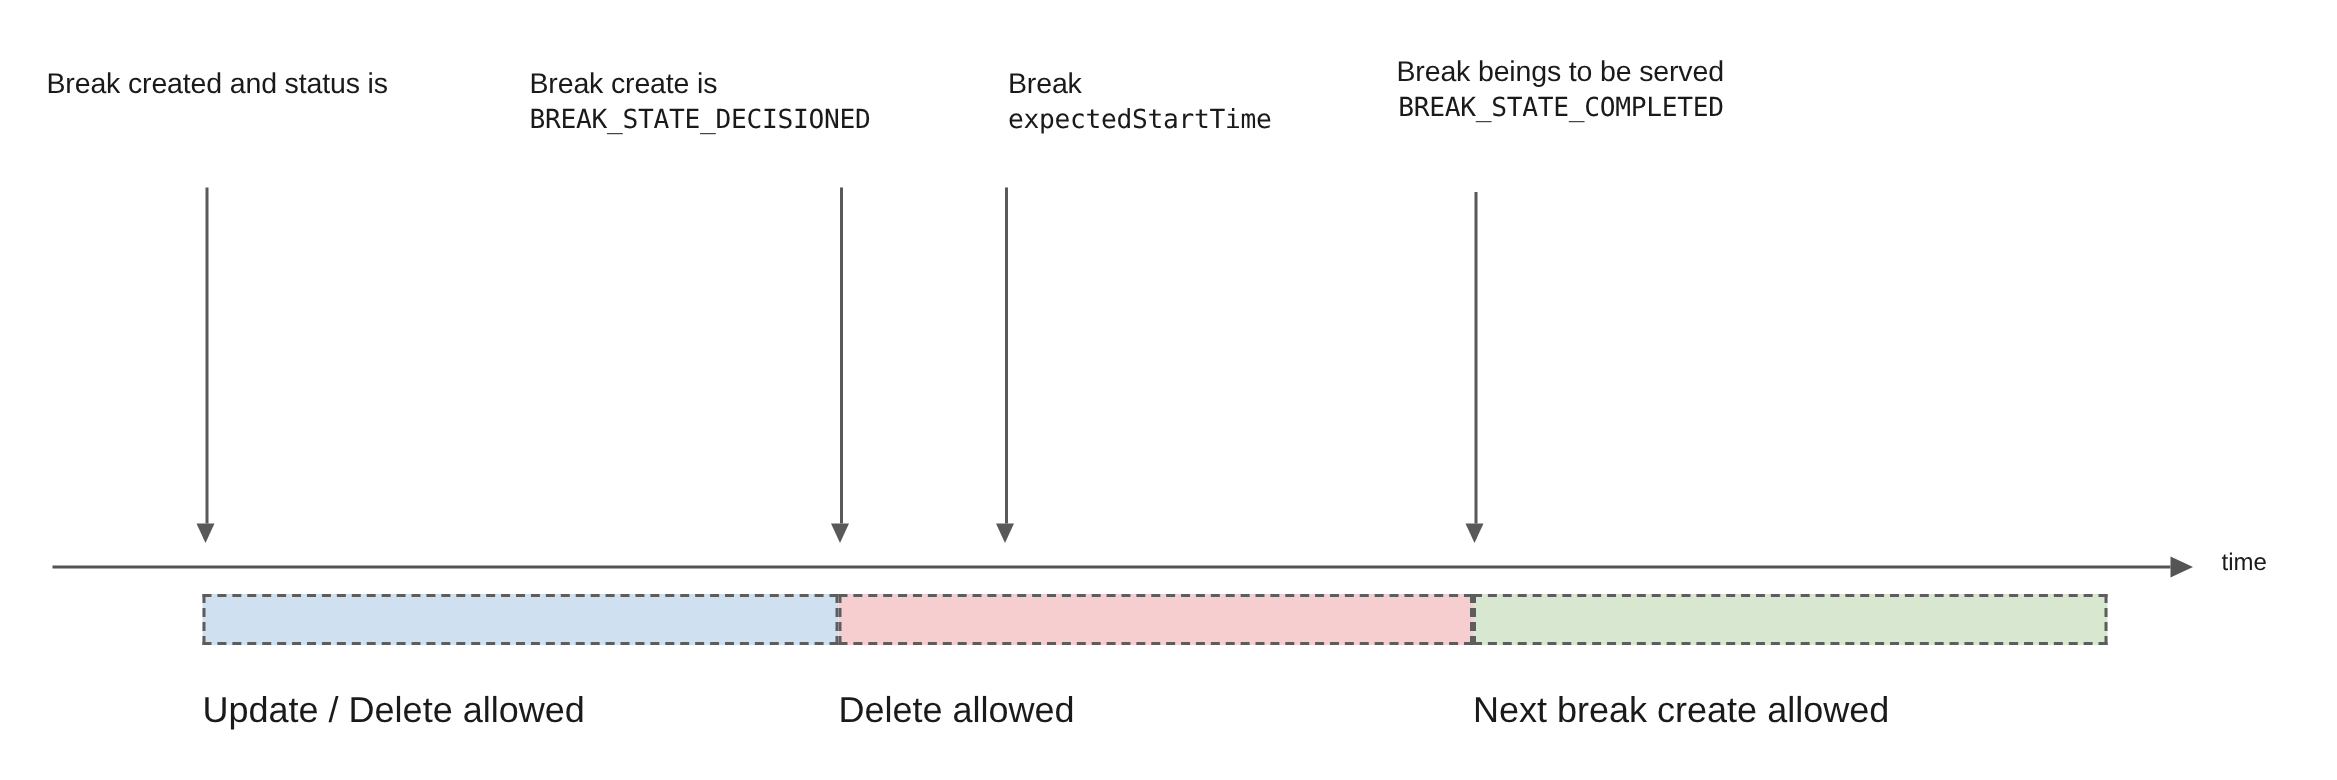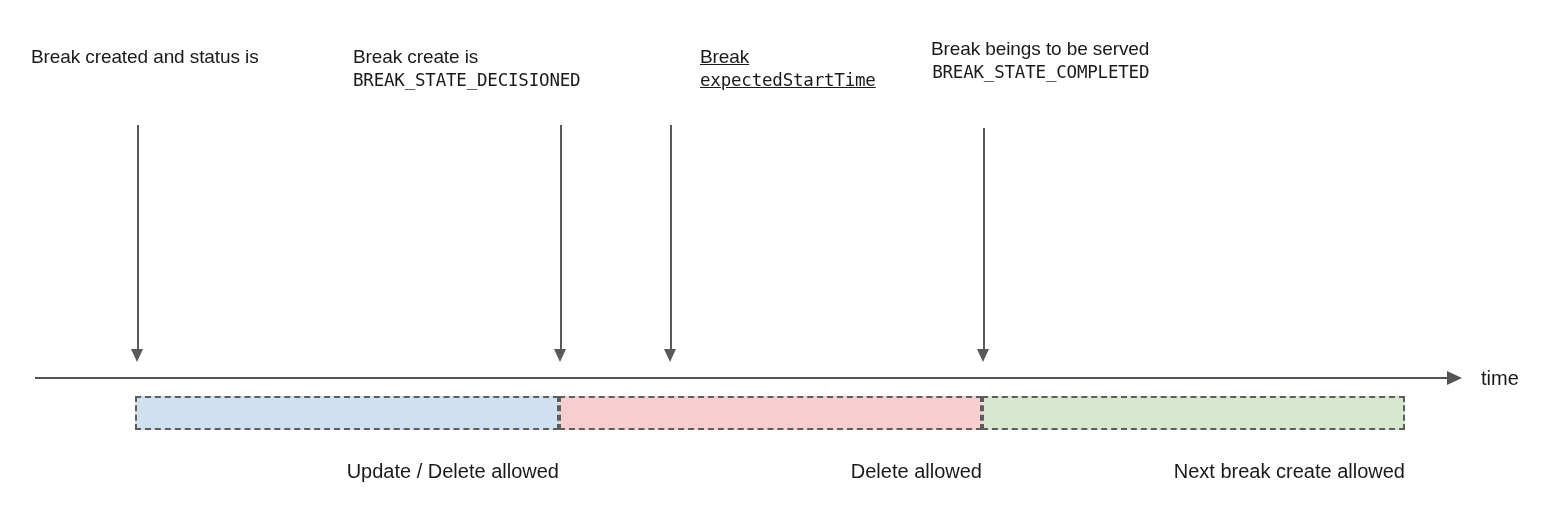--- a/index.html
+++ b/index.html
@@ -119,7 +119,7 @@
     <span class="ln code">BREAK_STATE_DECISIONED</span>
   </div>
 
-  <div class="annotation" id="ann-2" style="left:700px; top:44px;text-decoration:underline;">
+  <div class="annotation" id="ann-2" style="left:672px; top:44px;">
     <span class="ln prose">Break</span>
     <span class="ln code">expectedStartTime</span>
   </div>

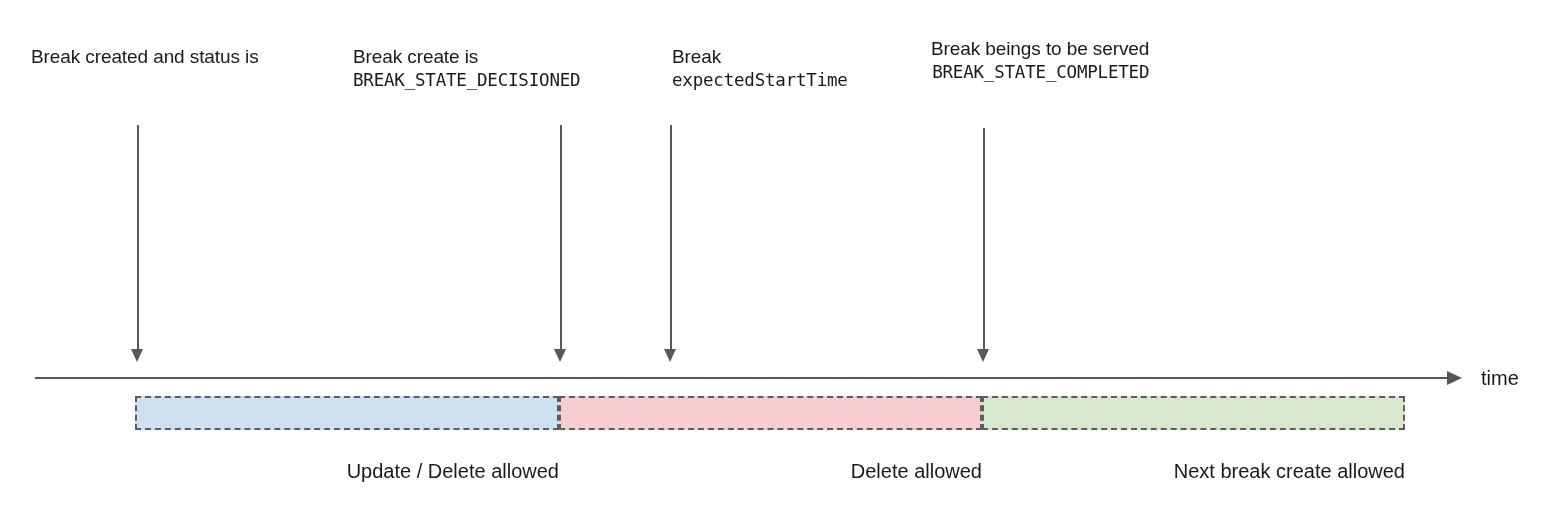--- a/index.html
+++ b/index.html
@@ -81,7 +81,7 @@
   #axis-label {
     position: absolute;
     font-family: "Liberation Sans", sans-serif;
-    font-size: 20px;
+    font-size: 16px;
     color: #1a1a1a;
   }
 

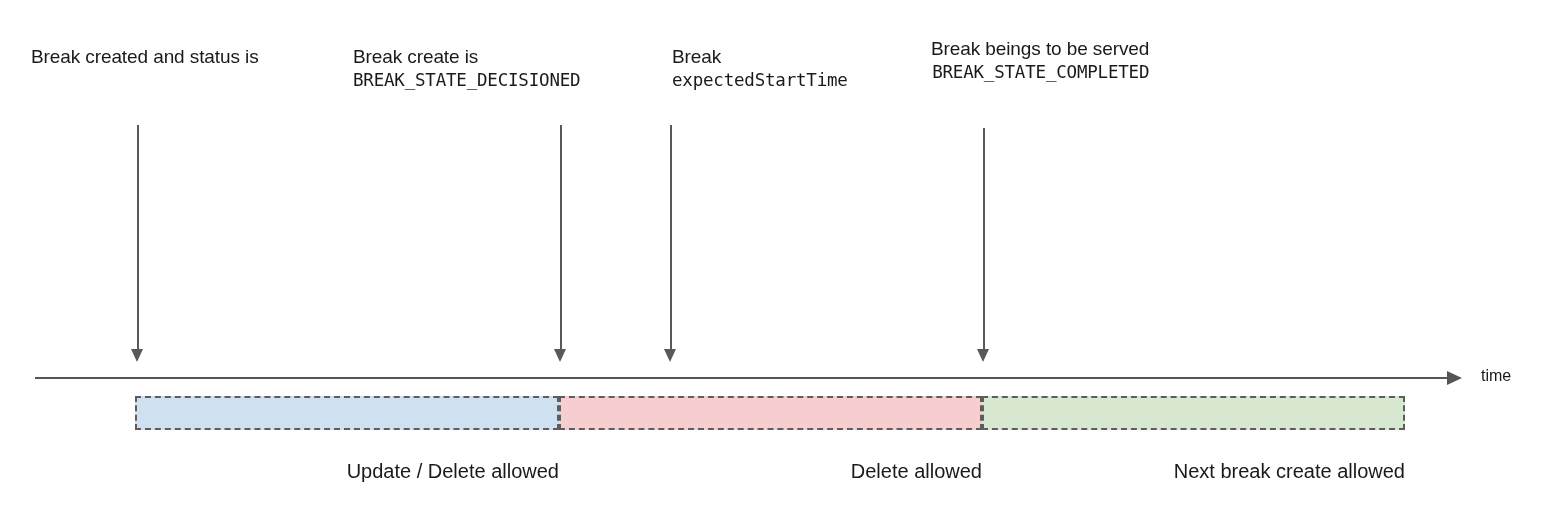--- a/index.html
+++ b/index.html
@@ -98,9 +98,9 @@
   .caption {
     position: absolute;
     top: 460px;
-    text-align: right;
+    text-align: left;
     font-family: "Liberation Sans", sans-serif;
-    font-size: 20px;
+    font-size: 24px;
     color: #1a1a1a;
     white-space: nowrap;
   }

